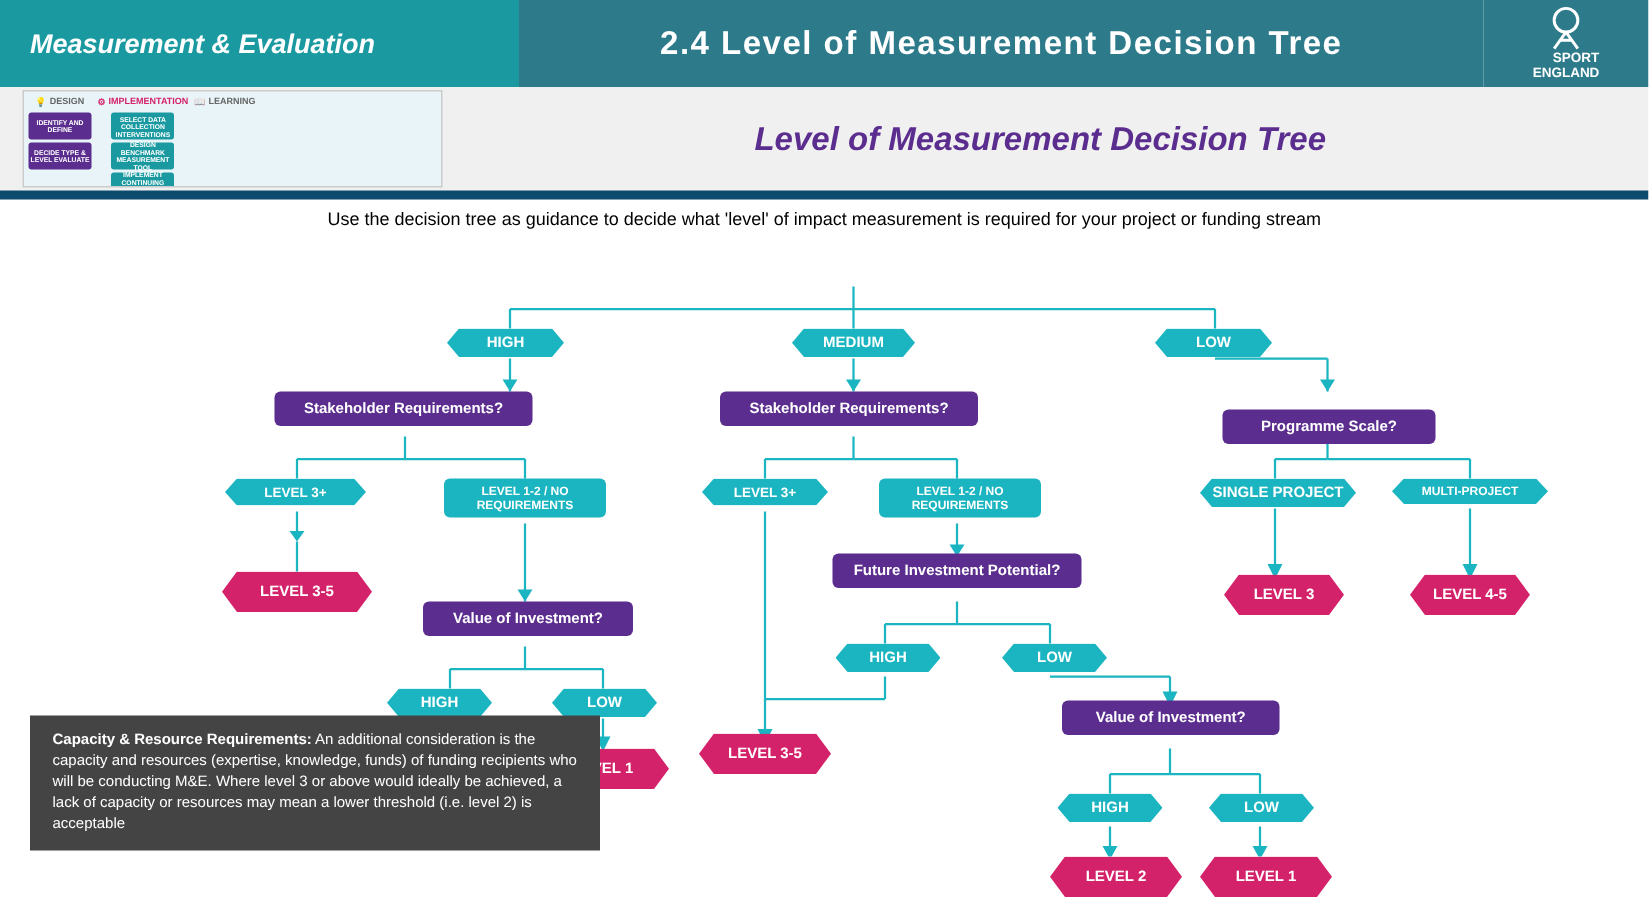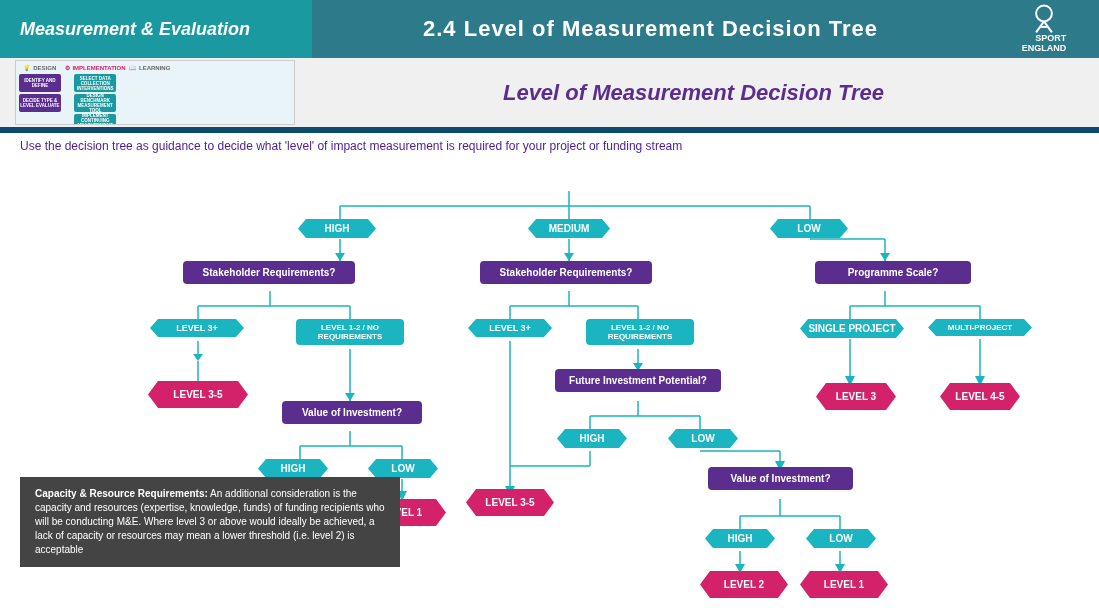--- a/index.html
+++ b/index.html
@@ -19,7 +19,7 @@
     }
     .header-left {
       background: #1a9aa0;
-      width: 312px;
+      width: 346px;
       display: flex;
       align-items: center;
       padding: 12px 20px;

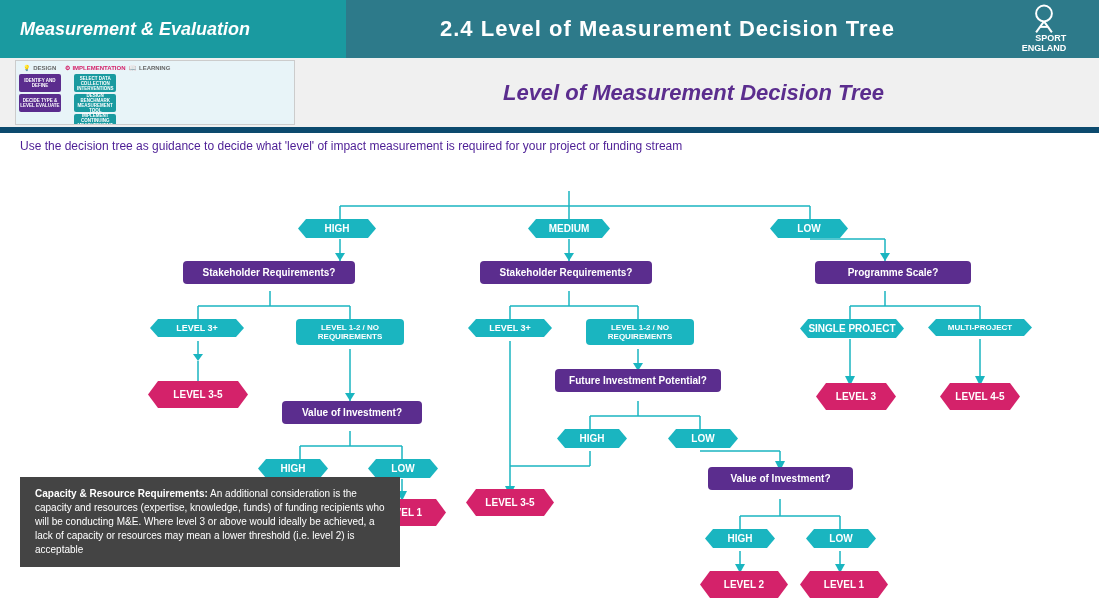--- a/index.html
+++ b/index.html
@@ -130,8 +130,9 @@
       position: relative;
     }
     .subtitle {
+      text-align: center;
       font-size: 12px;
-      color: #4c1d95;
+      color: #000000;
       margin-bottom: 8px;
     }
 

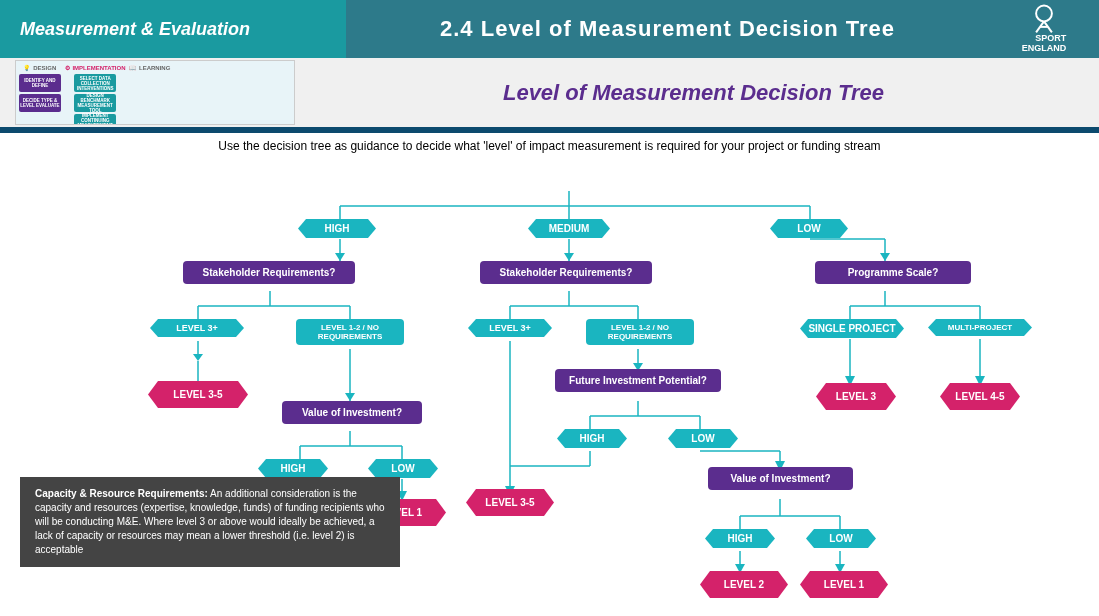--- a/index.html
+++ b/index.html
@@ -379,7 +379,7 @@
 
     <div class="node node-purple" style="left:460px; top:100px; width:172px; font-size:10px;">Stakeholder Requirements?</div>
 
-    <div class="node node-purple" style="left:795px; top:100px; width:156px; font-size:10px;">Programme Scale?</div>
+    <div class="node node-purple" style="left:795px; top:112px; width:142px; font-size:10px;">Programme Scale?</div>
 
     <div class="node node-teal" style="left:130px; top:158px; width:94px; font-size:9px;">LEVEL 3+</div>
 

